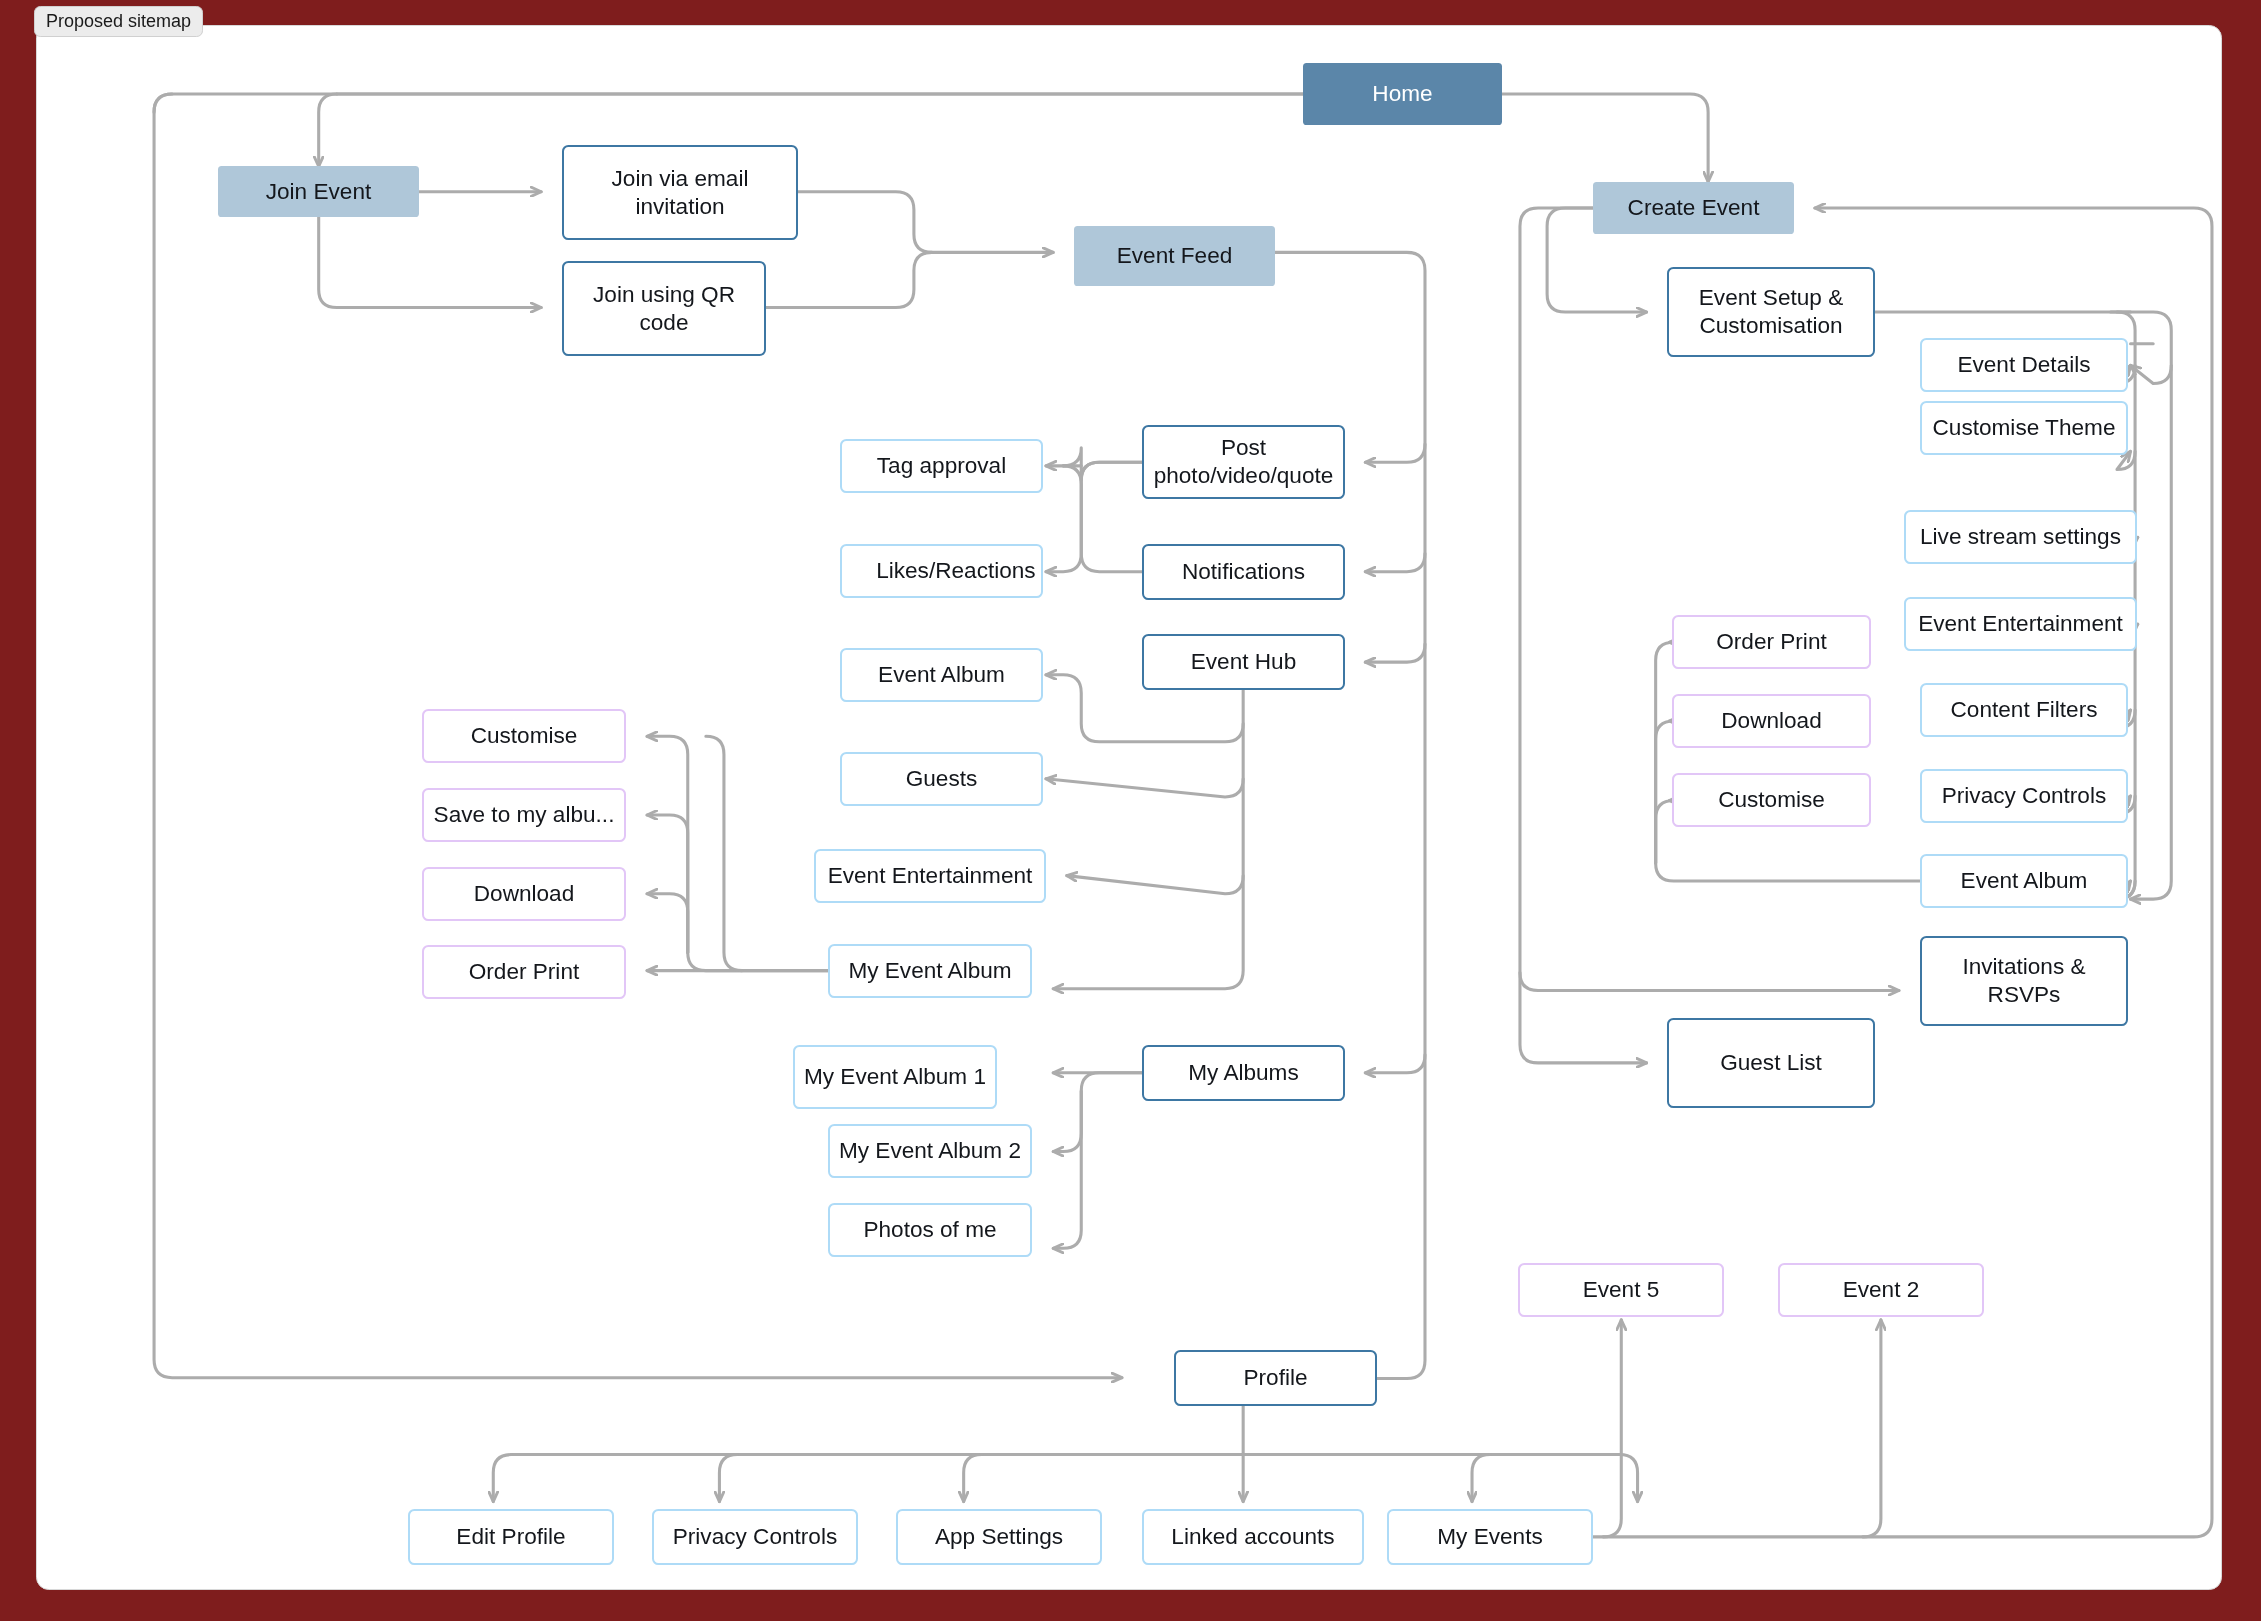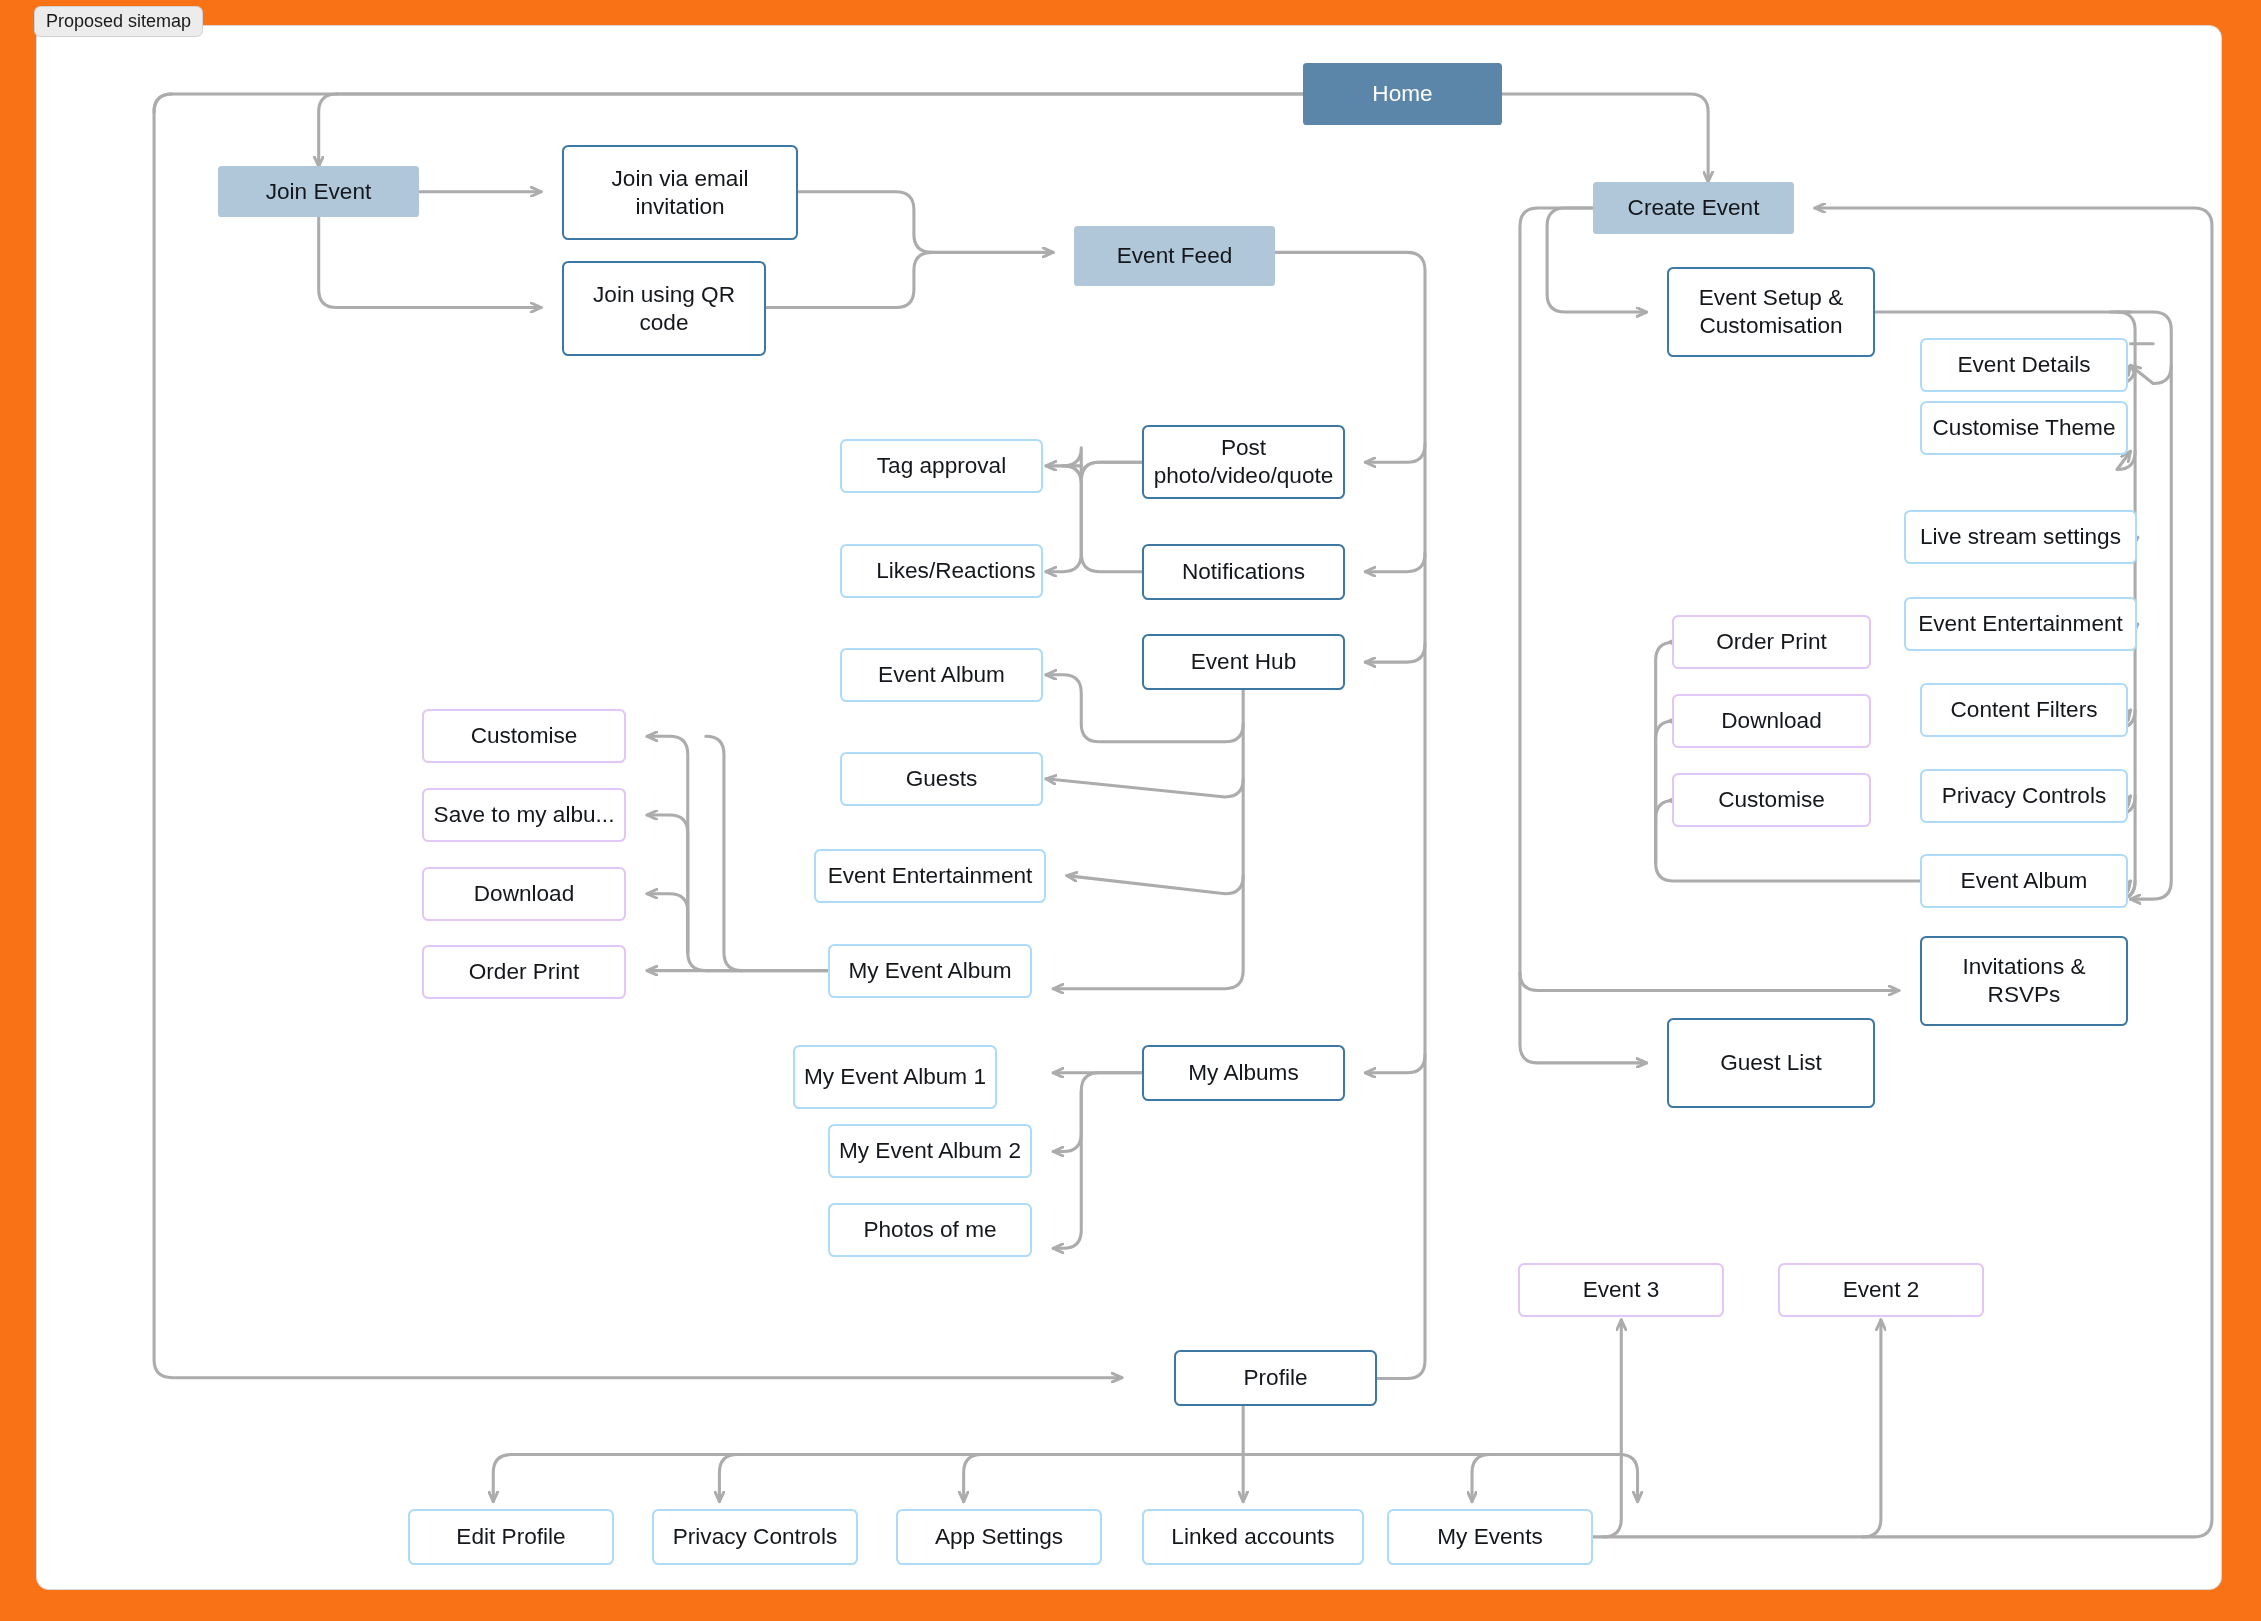--- a/index.html
+++ b/index.html
@@ -12,7 +12,7 @@
     position: relative;
     width: 2262px;
     height: 1621px;
-    background: #f97316;
+    background: #7f1d1d;
     overflow: hidden;
   }
   #title-badge {

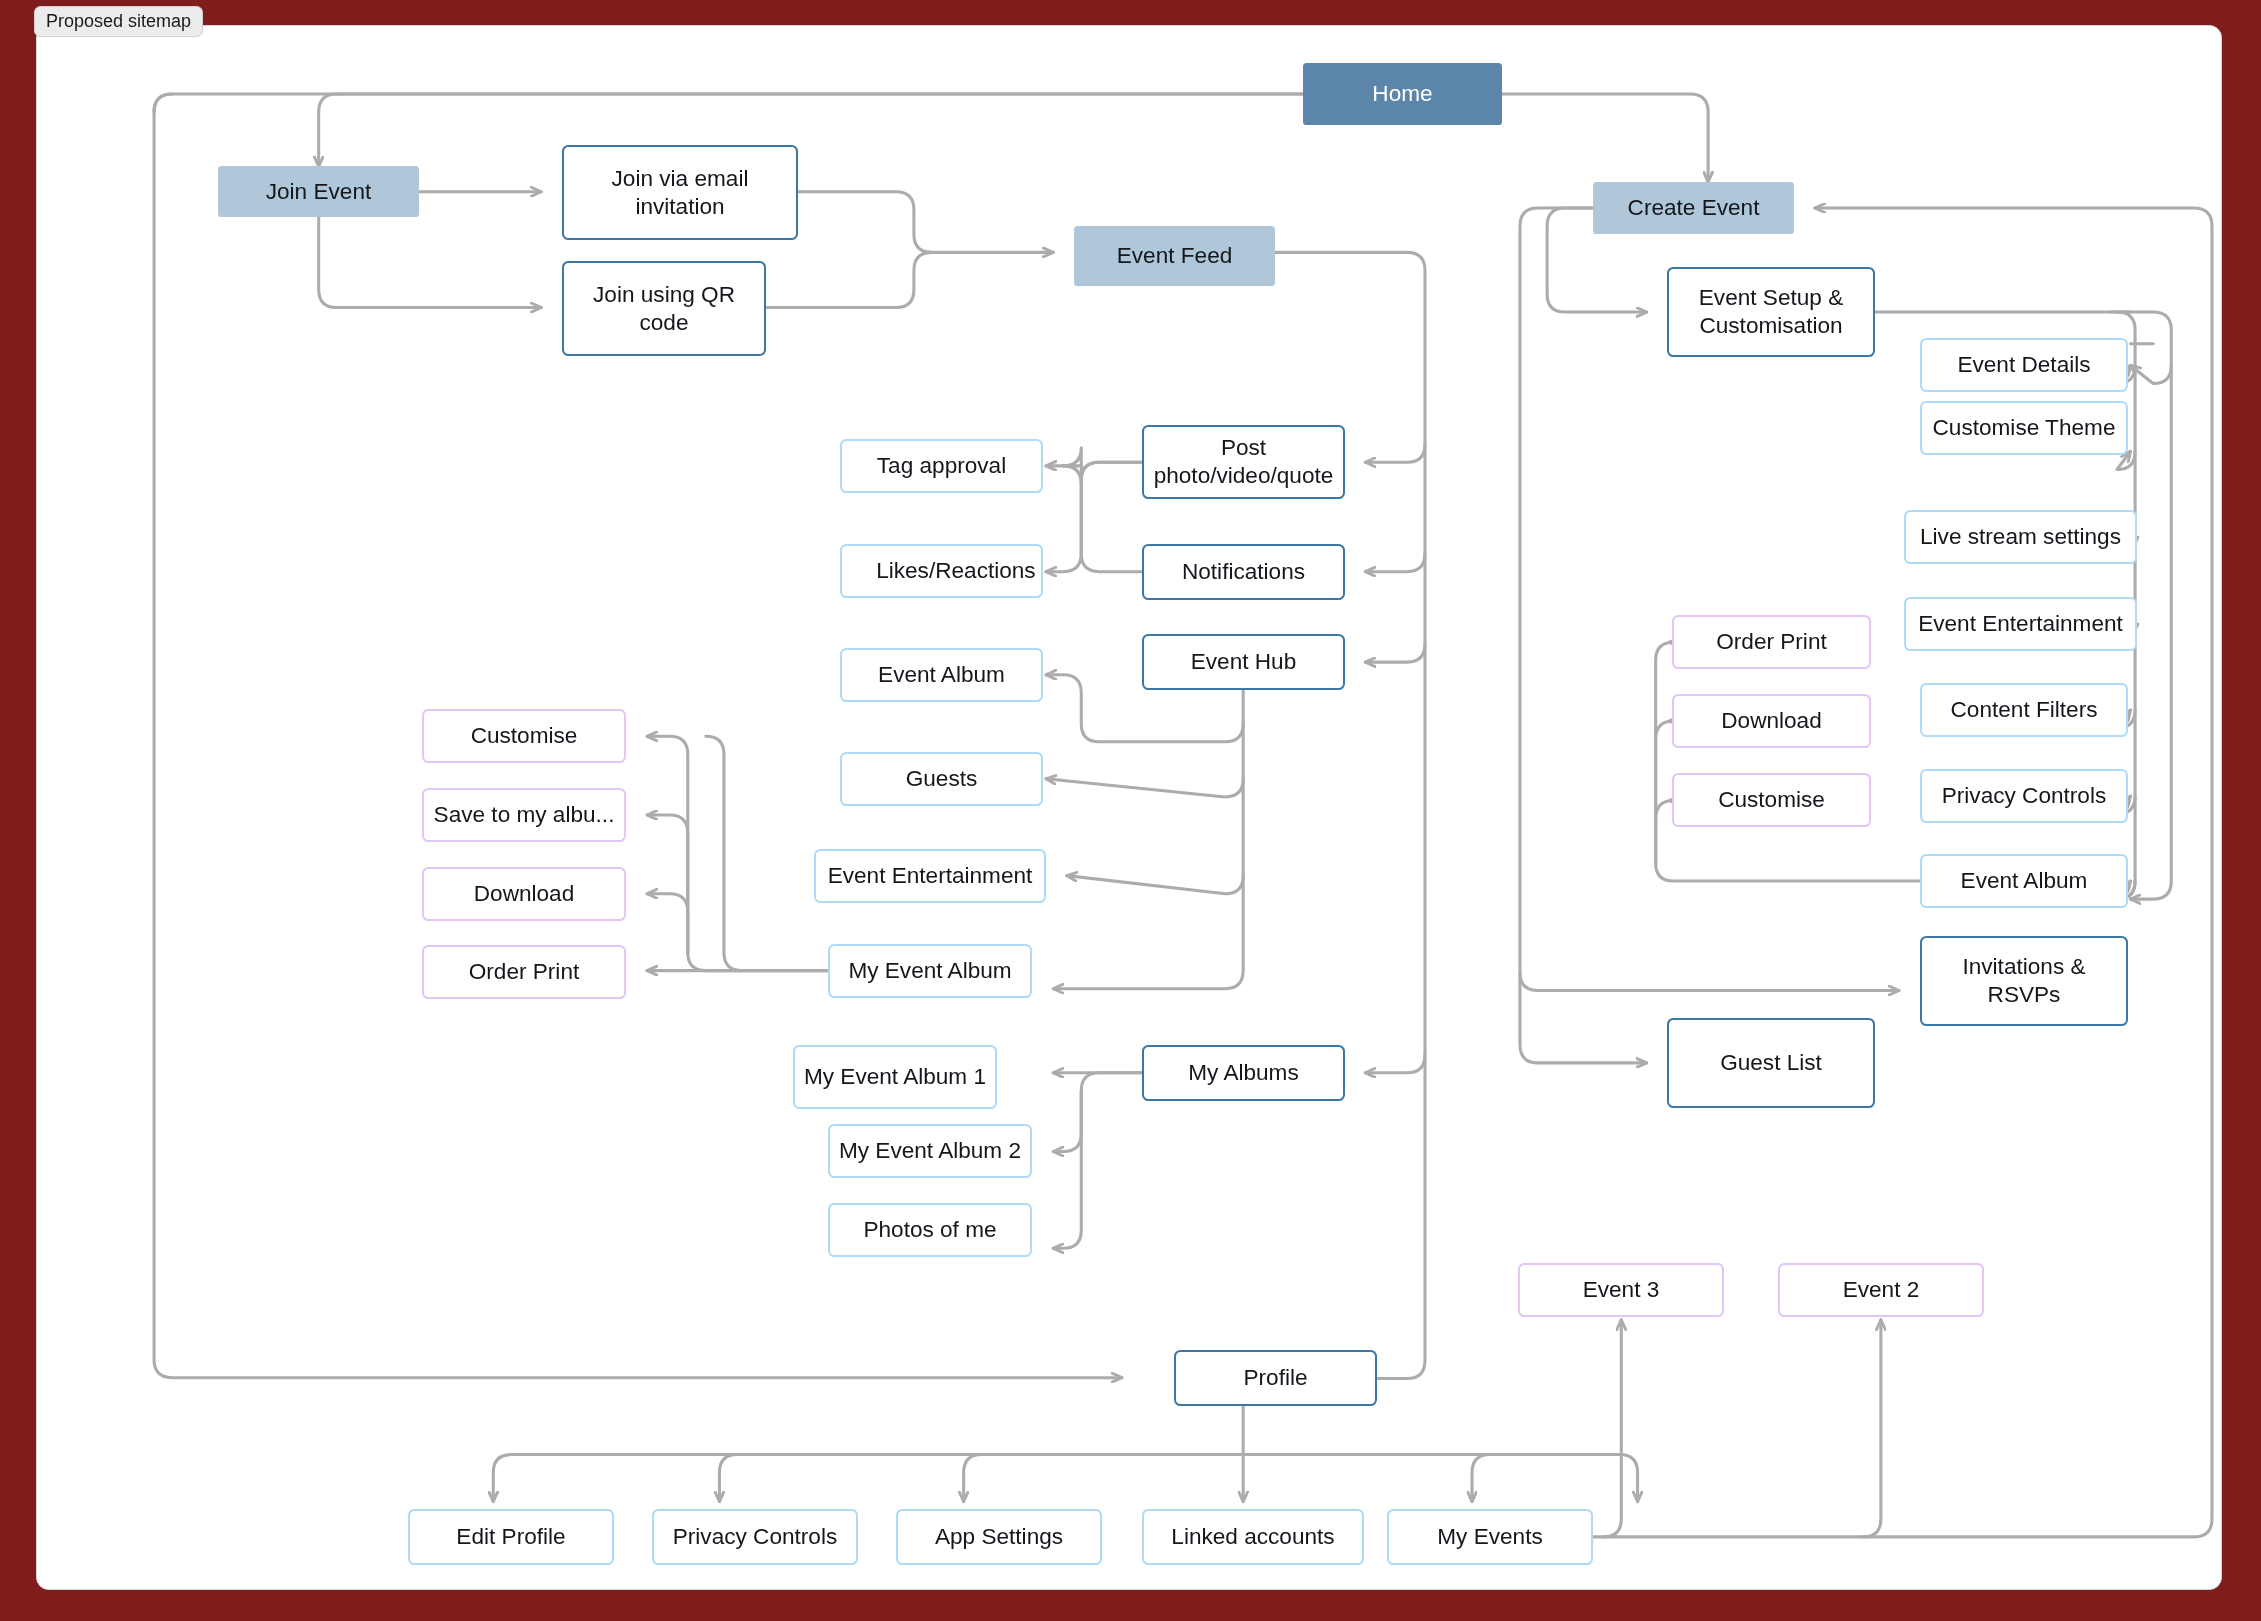--- a/index.html
+++ b/index.html
@@ -296,7 +296,7 @@
         <span>Photos of me</span>
       </div>
       <div class="node v-purple" style="left: 1518px; top: 1263px; width: 206px; height: 54px;">
-        <span>Event 3</span>
+        <span>Event 5</span>
       </div>
       <div class="node v-purple" style="left: 1778px; top: 1263px; width: 206px; height: 54px;">
         <span>Event 2</span>

